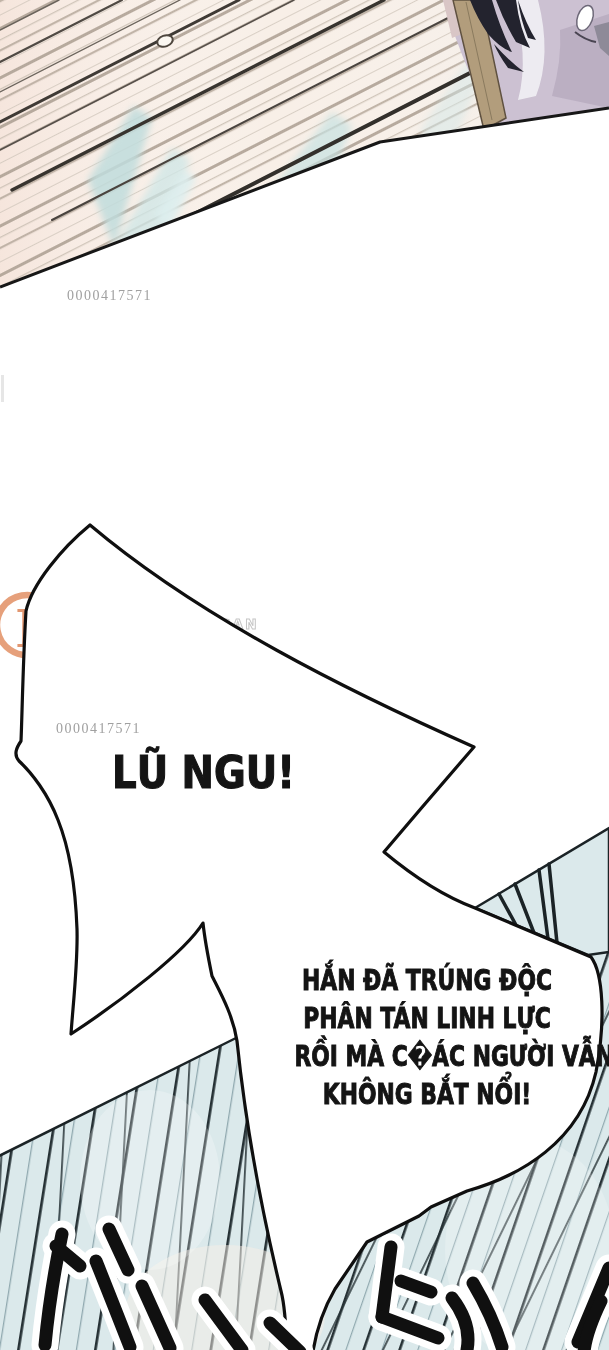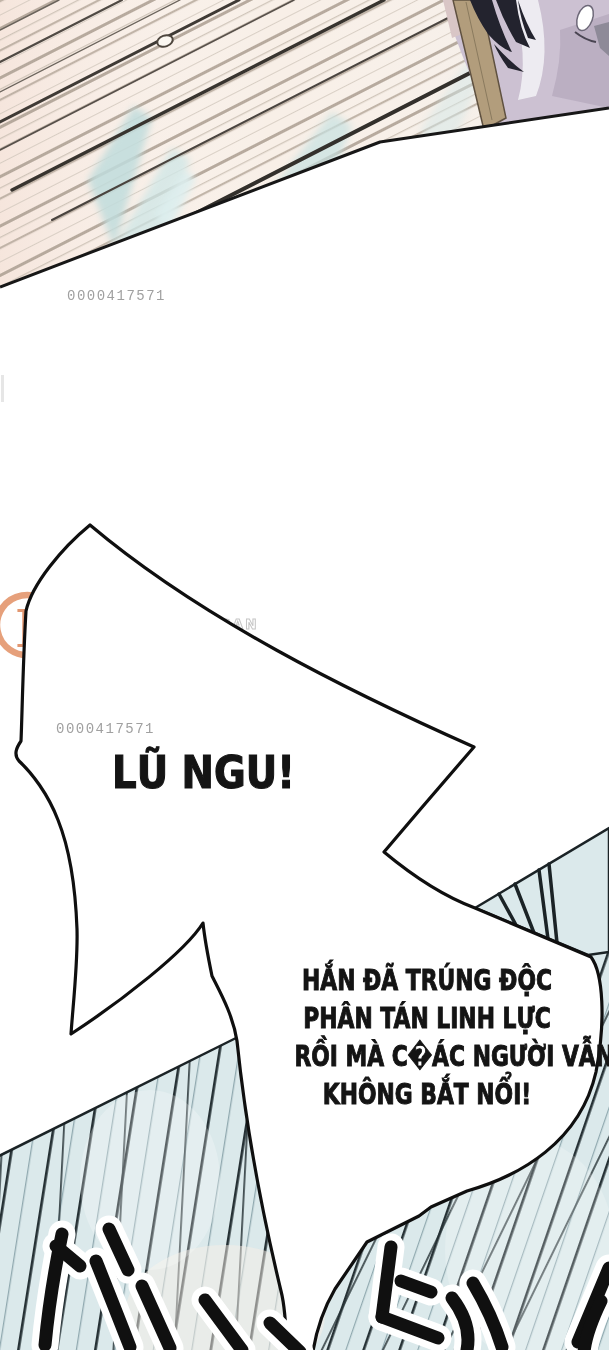--- a/index.html
+++ b/index.html
@@ -6,7 +6,7 @@
   .stage{position:relative;width:609px;height:1350px;background:#fff;overflow:hidden;
          font-family:"DejaVu Sans",sans-serif;}
   .abs{position:absolute;}
-  .watermark{font-family:Liberation Mono, monospace;color:#a0a0a0;font-size:14px;letter-spacing:1.5px;z-index:6;}
+  .watermark{font-family:Liberation Serif, serif;color:#a0a0a0;font-size:14px;letter-spacing:1.5px;z-index:6;}
   .scan-label{font-size:13.5px;font-weight:bold;letter-spacing:2.5px;color:rgba(255,255,255,.25);
               -webkit-text-stroke:1px #c6c6c6;z-index:1;}
   .tick{width:3px;height:27px;background:#dcdcdc;opacity:.7;z-index:6;}

